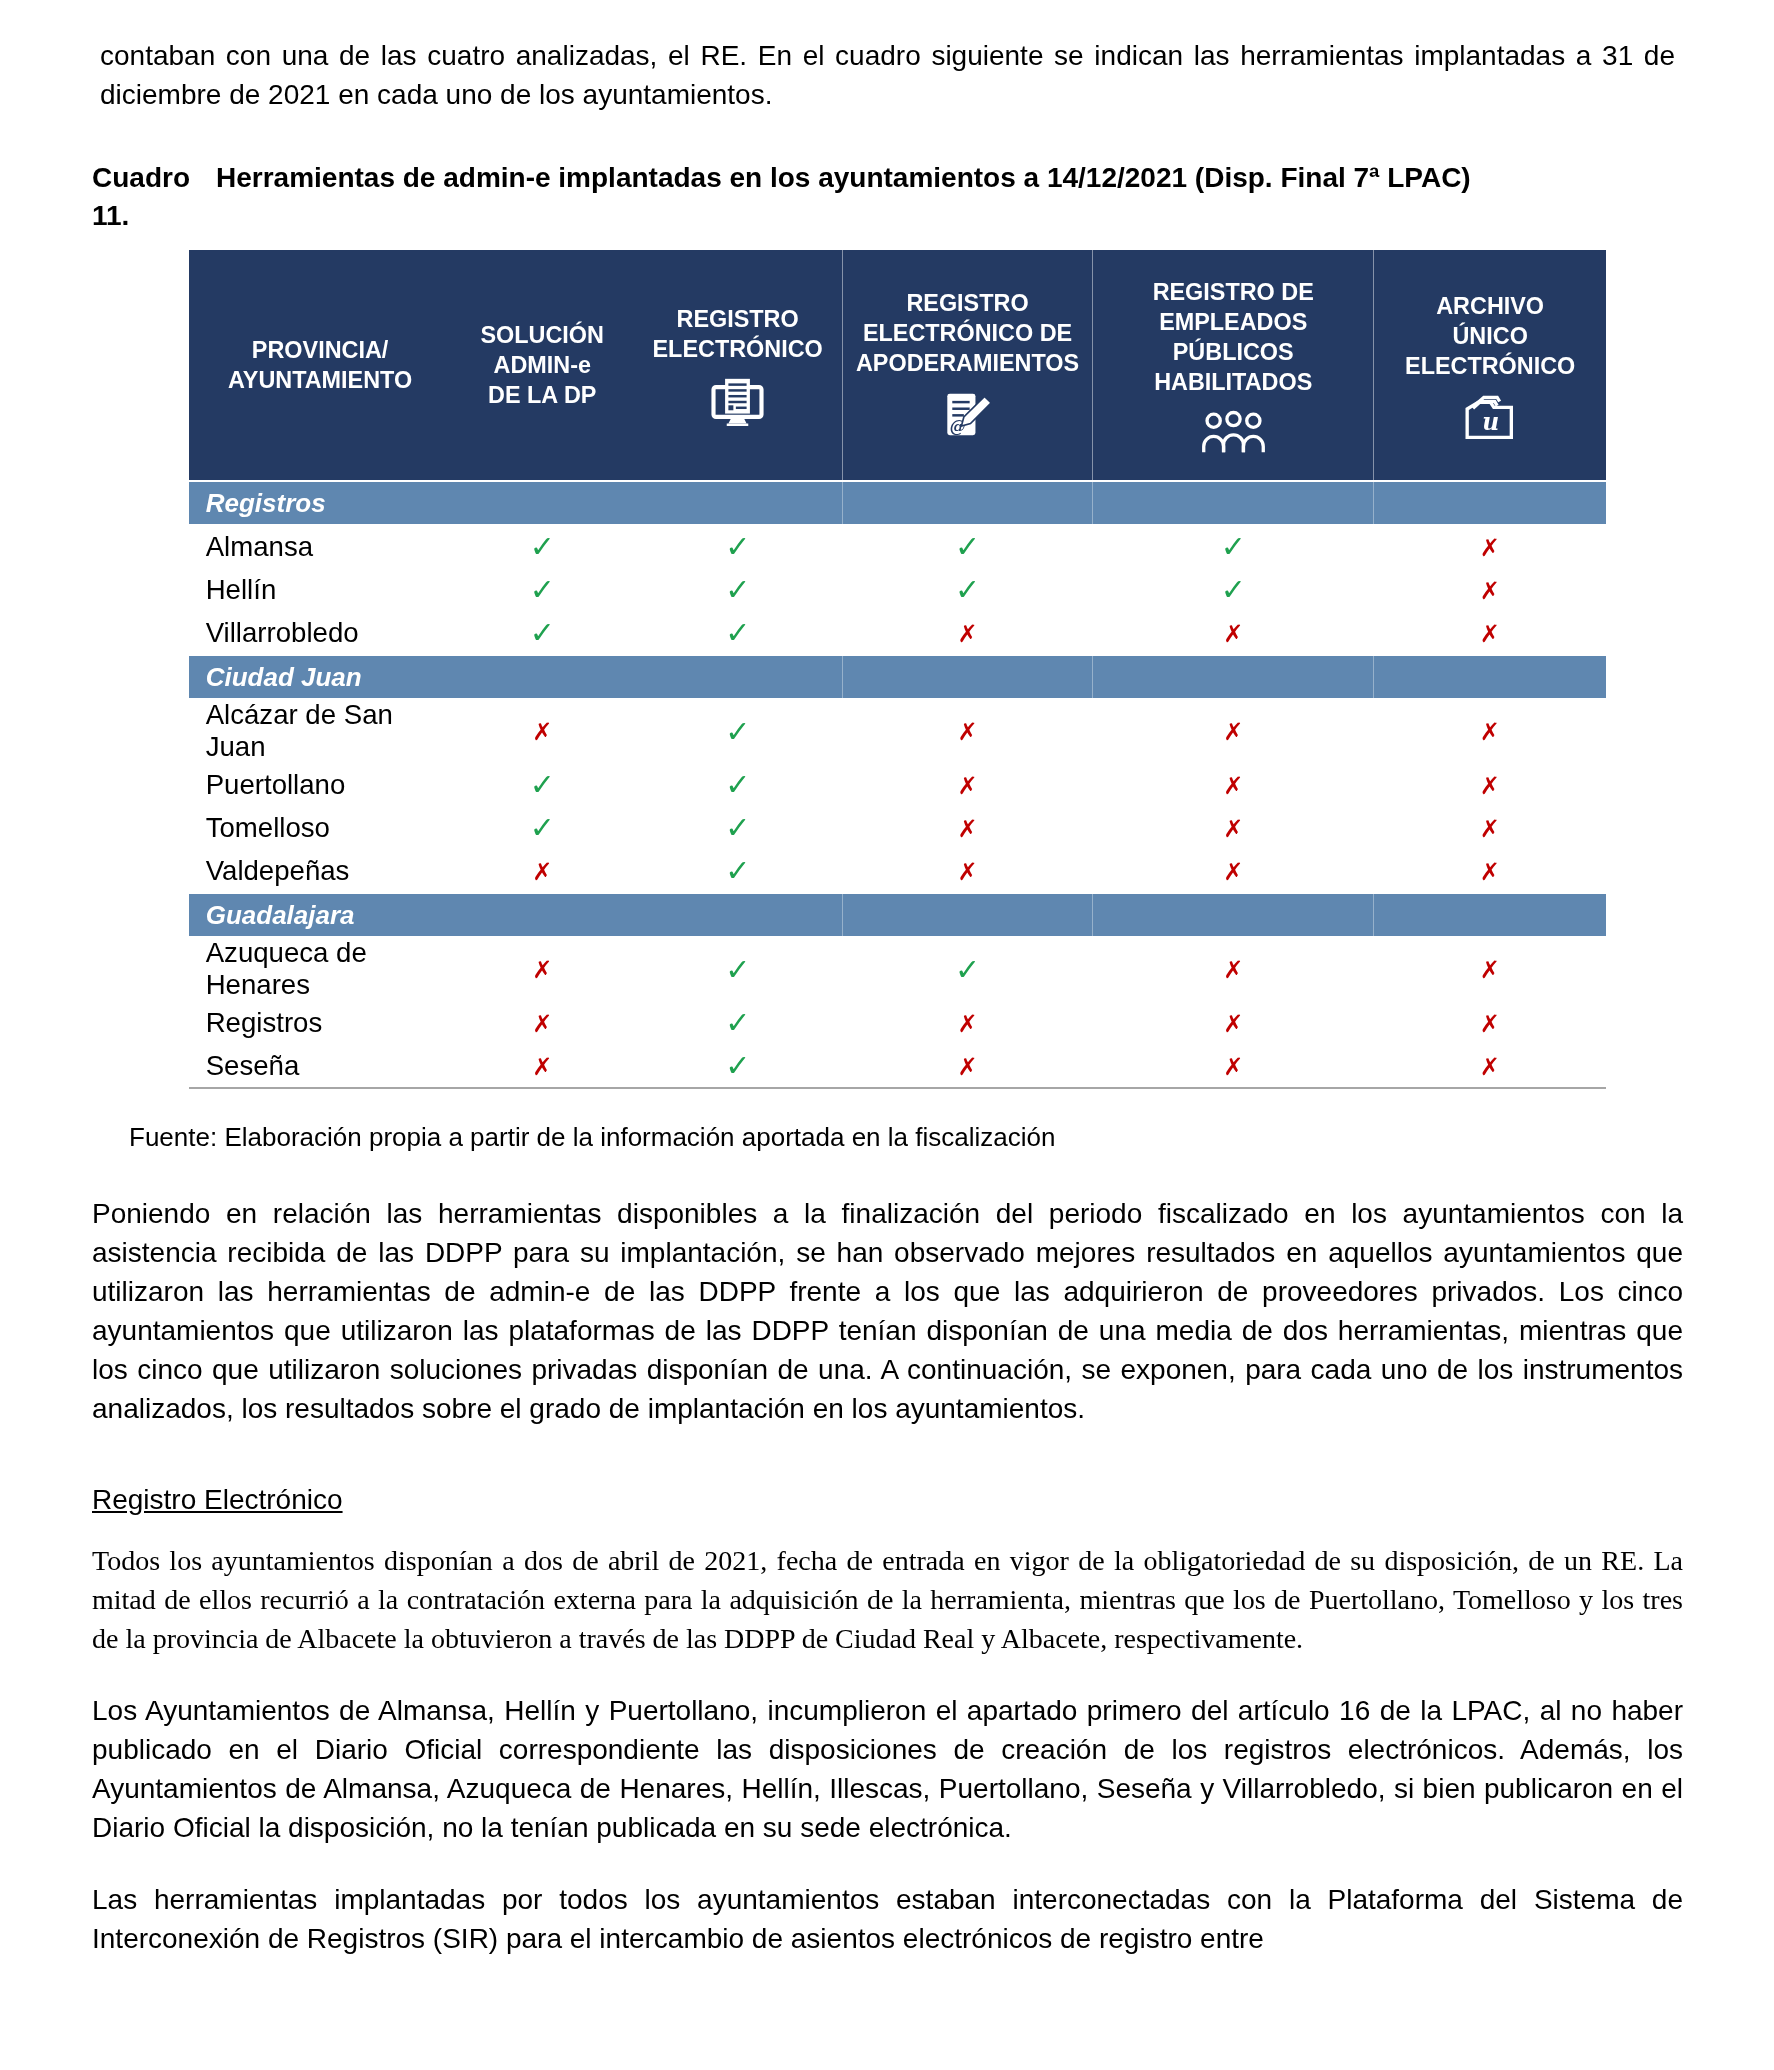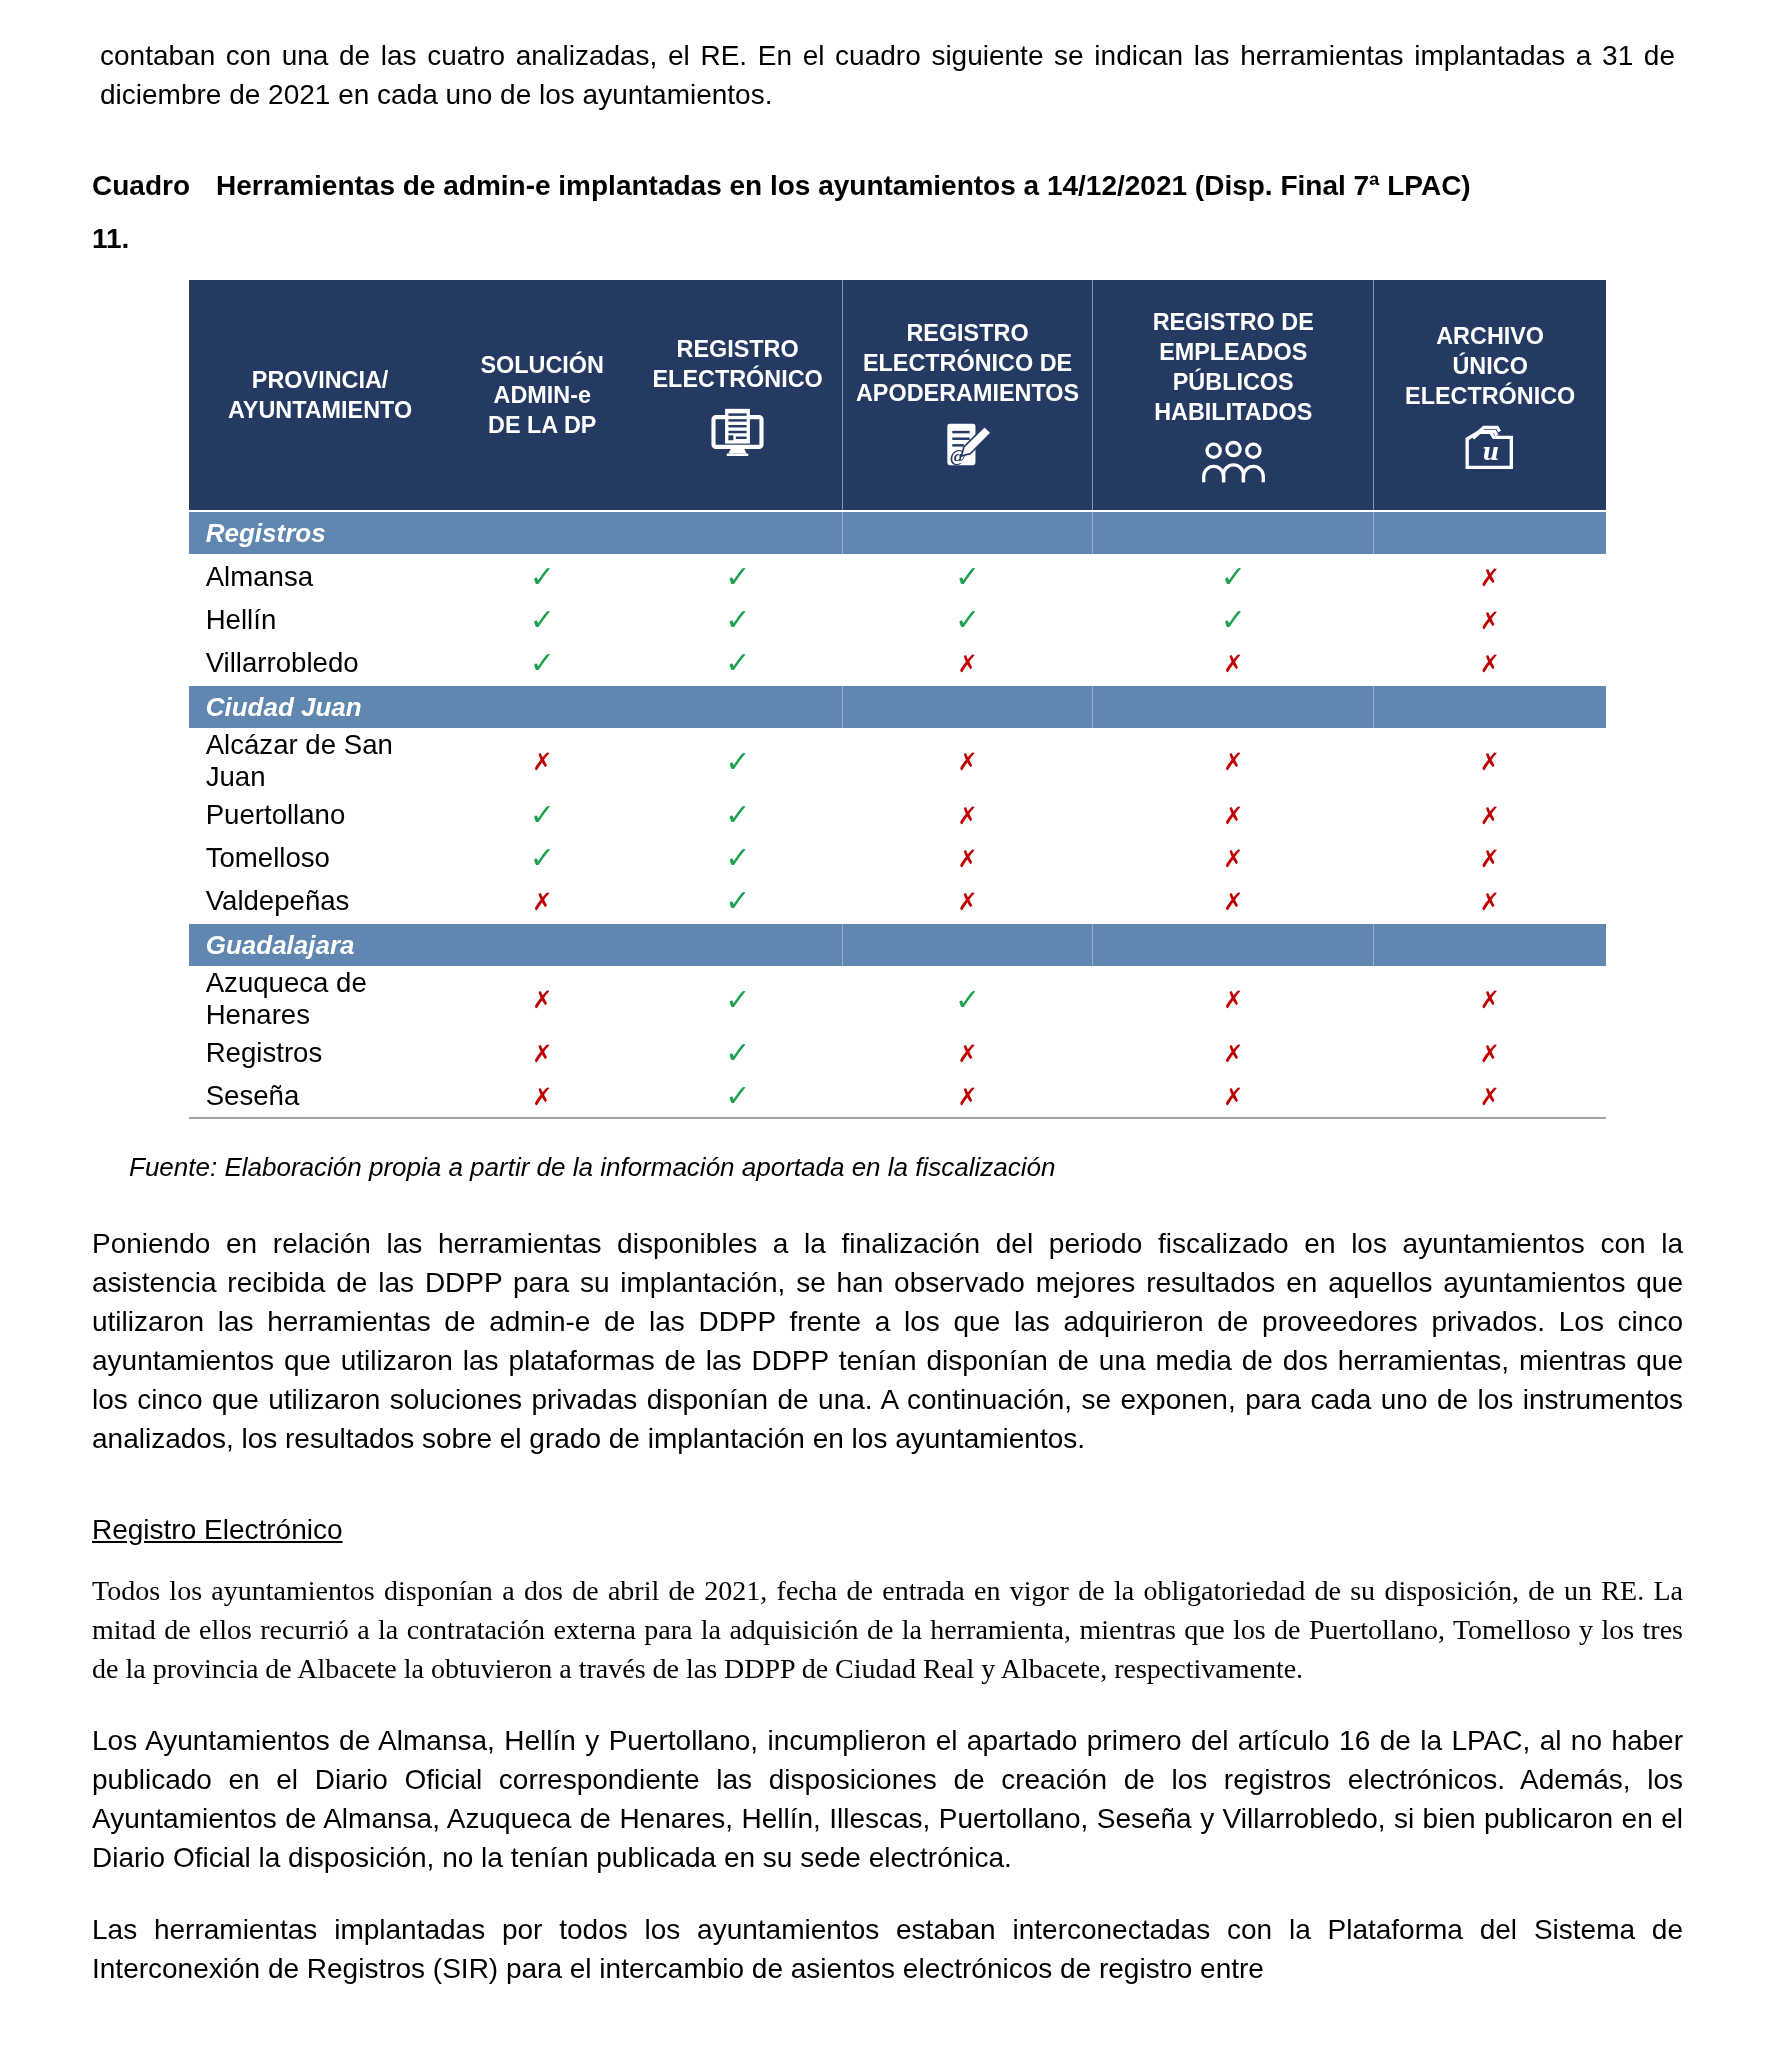--- a/index.html
+++ b/index.html
@@ -29,7 +29,7 @@
     display:flex;
     margin-top:45px;
     font-weight:700;
-    font-size:28px;line-height:53px;
+    font-size:28px;line-height:38px;
   }
   .caption .cap-label{flex:none;width:124px;}
   .caption .cap-title{flex:1;text-align:left;}

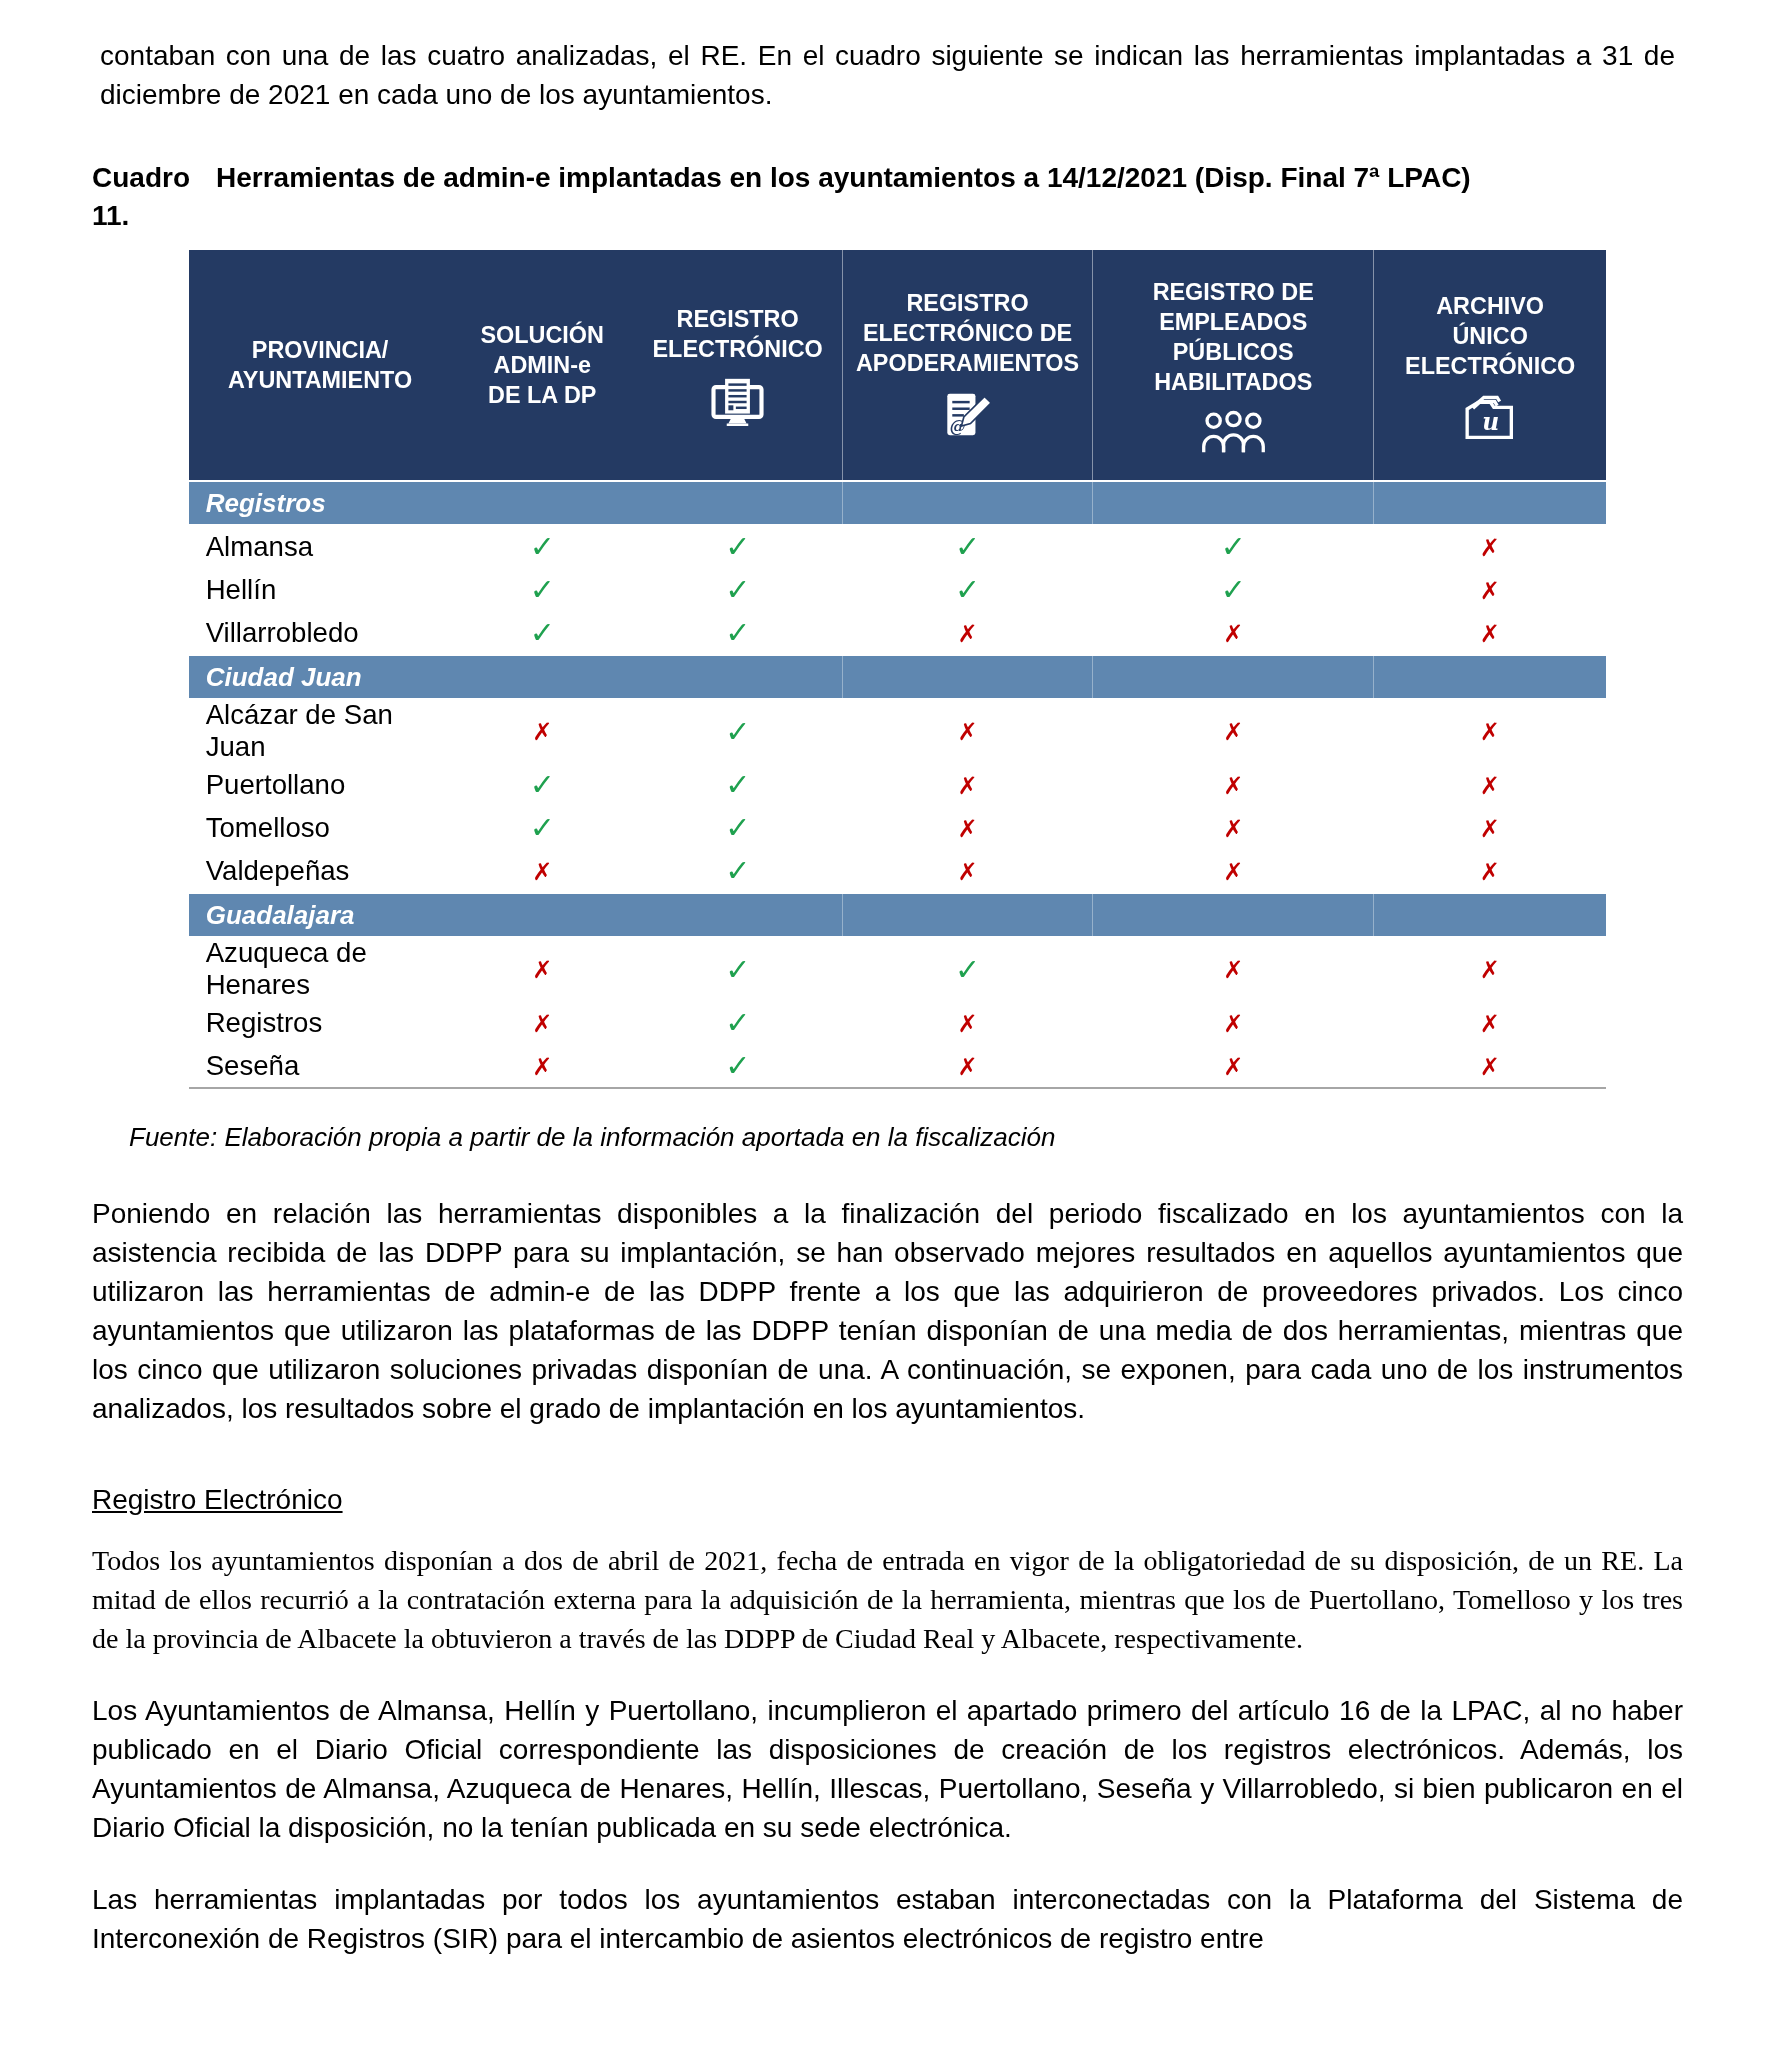--- a/index.html
+++ b/index.html
@@ -88,7 +88,6 @@
 
   .source-note{
     margin:32px 0 0 37px;
-    font-style:italic;
     font-size:26px;line-height:33px;
   }
   .para{margin:33px 0 0 0;}

